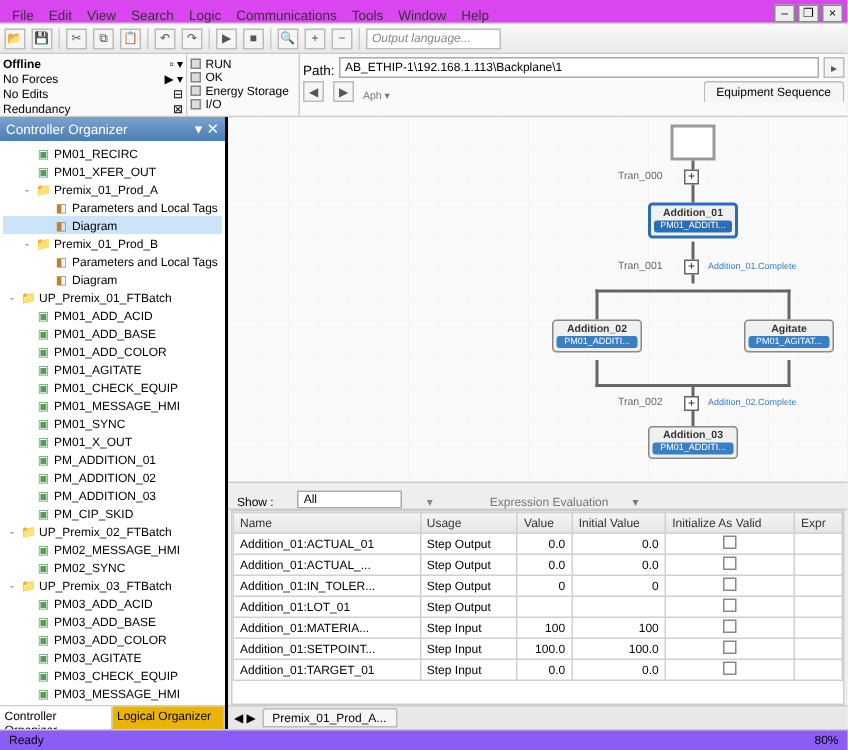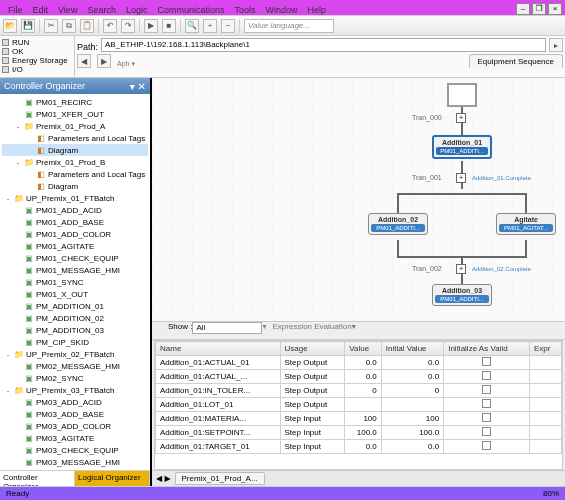--- a/index.html
+++ b/index.html
@@ -102,7 +102,7 @@
   <div class="tbtn">+</div>
   <div class="tbtn">−</div>
   <div class="sep"></div>
-  <div class="langsel">Value language...</div>
+  <div class="langsel">Output language...</div>
 </div>
 
 <div class="toprow">

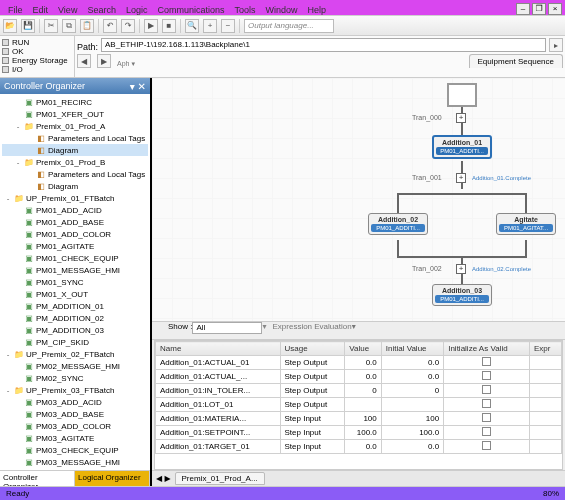--- a/index.html
+++ b/index.html
@@ -106,6 +106,24 @@
 </div>
 
 <div class="toprow">
+  <div class="status-pane">
+    <div class="status-line">
+        <b>Offline</b>
+        <span>▫ ▾</span>
+      </div>
+    <div class="status-line">
+        <span>No Forces</span>
+        <span>▶ ▾</span>
+      </div>
+    <div class="status-line">
+        <span>No Edits</span>
+        <span>⊟</span>
+      </div>
+    <div class="status-line">
+        <span>Redundancy</span>
+        <span>⊠</span>
+      </div>
+  </div>
   <div class="run-pane">
     <div class="run-line">
         <span class="run-sq"></span>

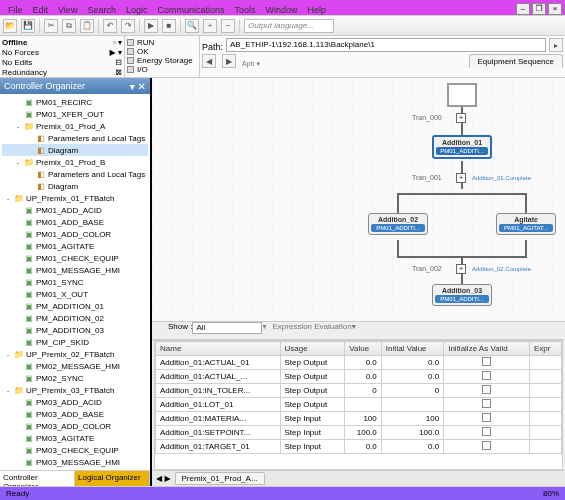--- a/index.html
+++ b/index.html
@@ -52,7 +52,7 @@
   .conn { position:absolute; background:#666; }
   .plus { position:absolute; width:10px; height:10px; border:1px solid #666; background:#fff; font-size:8px; text-align:center; line-height:8px; color:#333; }
   .grid-area { height:148px; display:flex; flex-direction:column; background:#eee; }
-  .grid-tools { height:18px; display:flex; align-items:flex-start; gap:0; padding:0 16px; border-bottom:1px solid #ccc; font-size:8px; }
+  .grid-tools { height:18px; display:flex; align-items:flex-end; gap:16px; padding:0 6px; border-bottom:1px solid #ccc; font-size:8px; }
   .grid-sel { width:70px; height:12px; border:1px solid #aaa; background:#fff; padding:0 3px; line-height:10px; }
   .grid { flex:1; overflow:auto; border:1px solid #ccc; margin:0 2px; background:#fff; }
   table { border-collapse:collapse; width:100%; font-size:8px; }

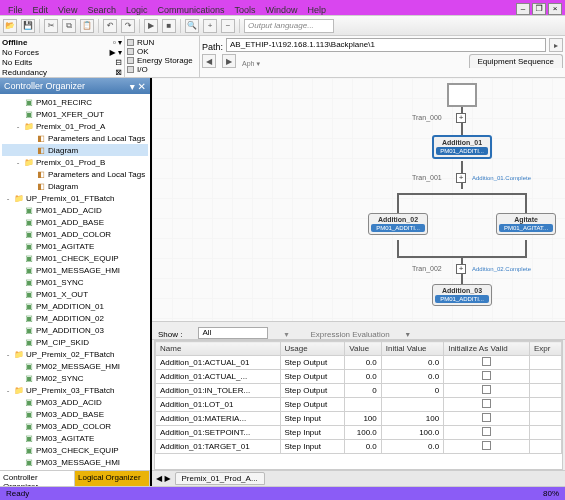--- a/index.html
+++ b/index.html
@@ -378,7 +378,7 @@
         <span>Show :</span>
         <div class="grid-sel">All</div>
         <span style="color:#888">▾</span>
-        <span style="color:#777;margin-left:6px">Expression Evaluation </span>
+        <span style="color:#777;margin-left:22px">Expression Evaluation </span>
           <span style="color:#777">▾</span>
       </div>
       <div class="grid">

